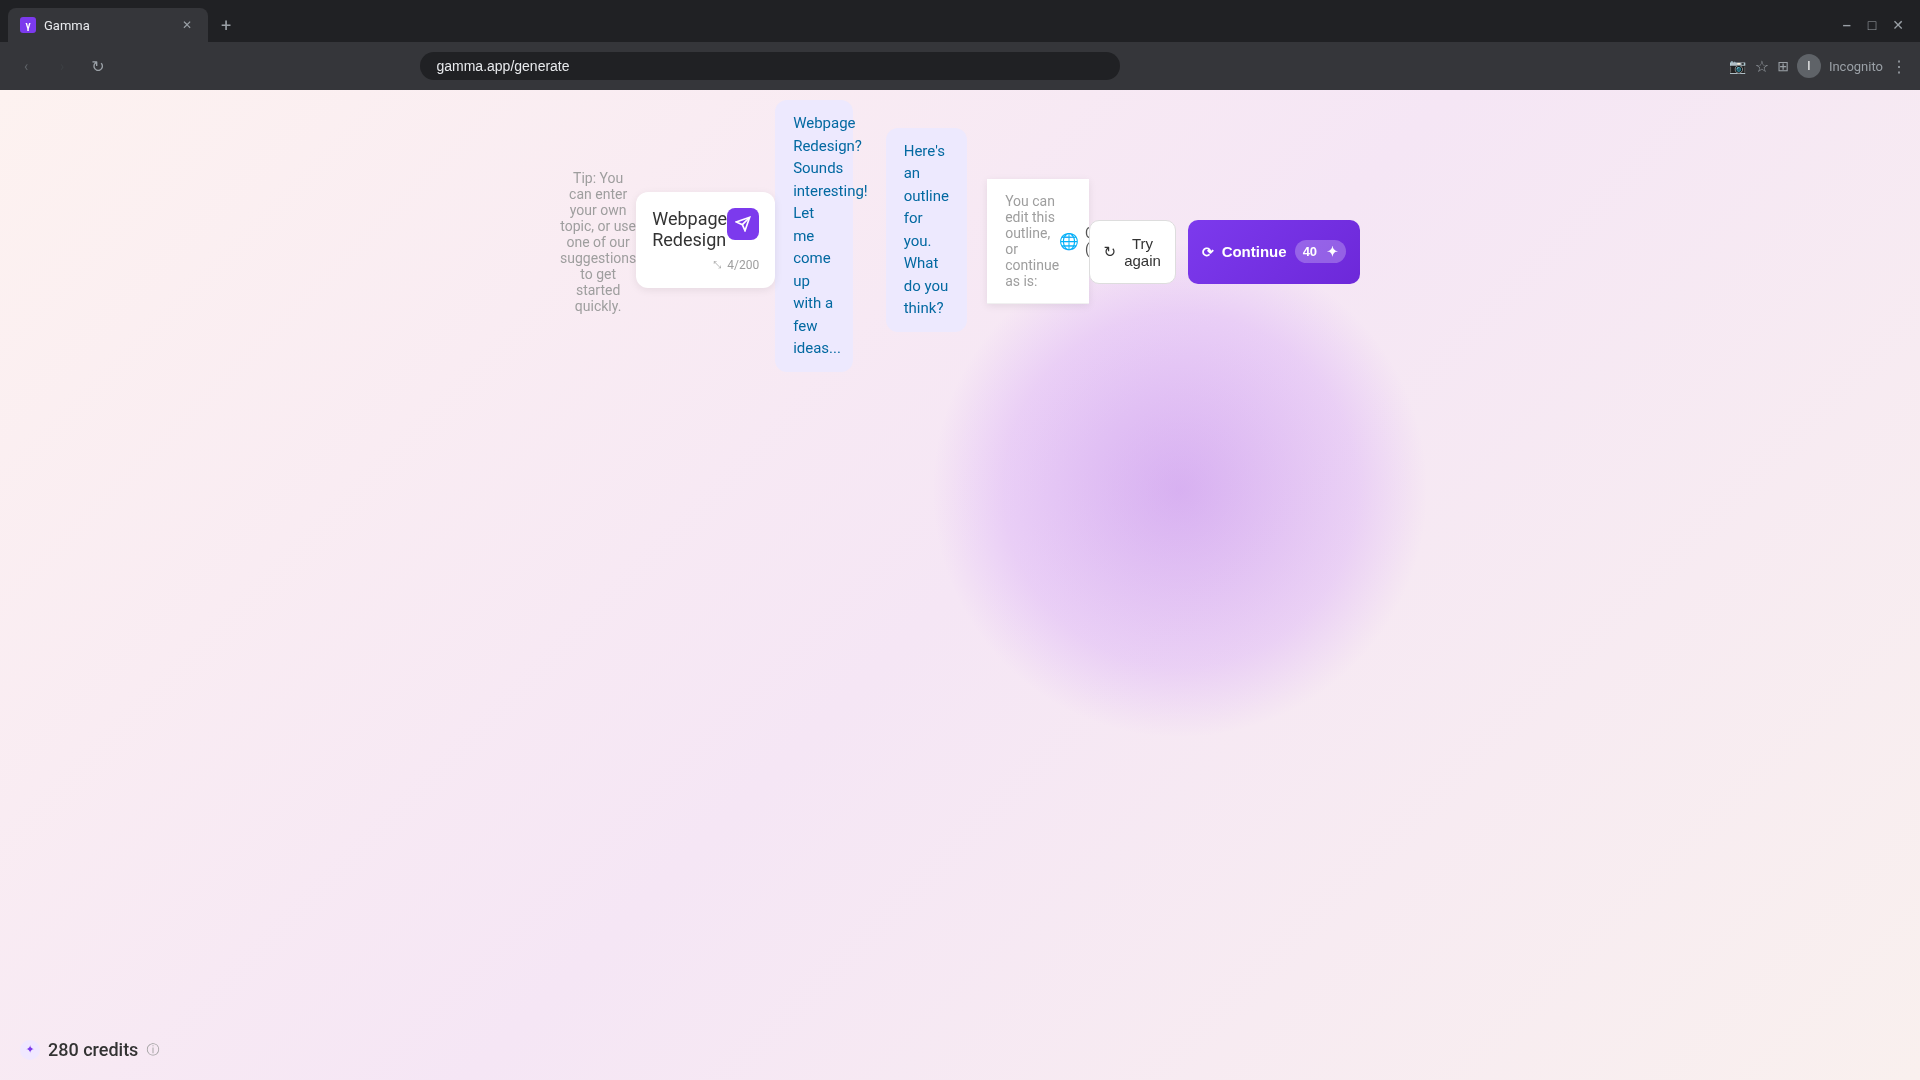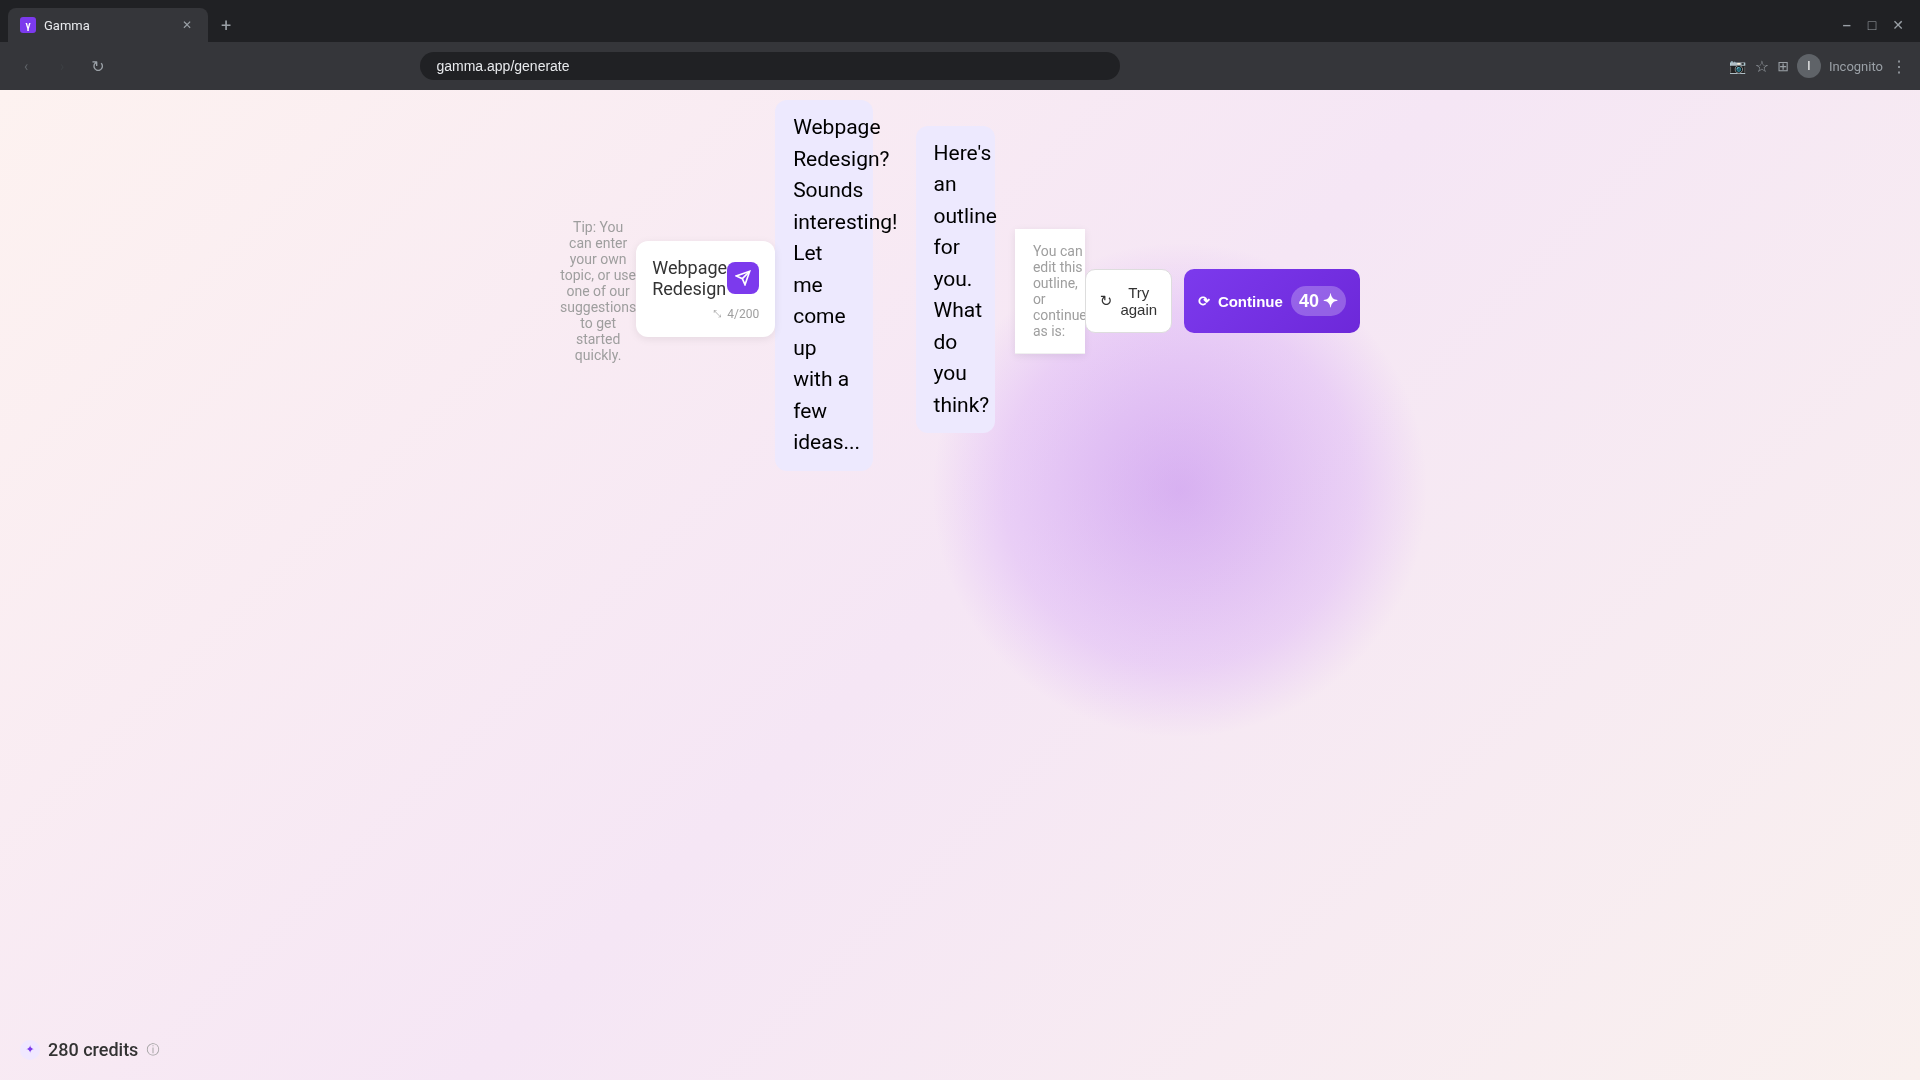--- a/index.html
+++ b/index.html
@@ -237,8 +237,8 @@
     }
 
     .chat-bubble-text {
-      color: #000000;
-      font-size: 21px;
+      color: #0369a1;
+      font-size: 15px;
       line-height: 1.5;
     }
 

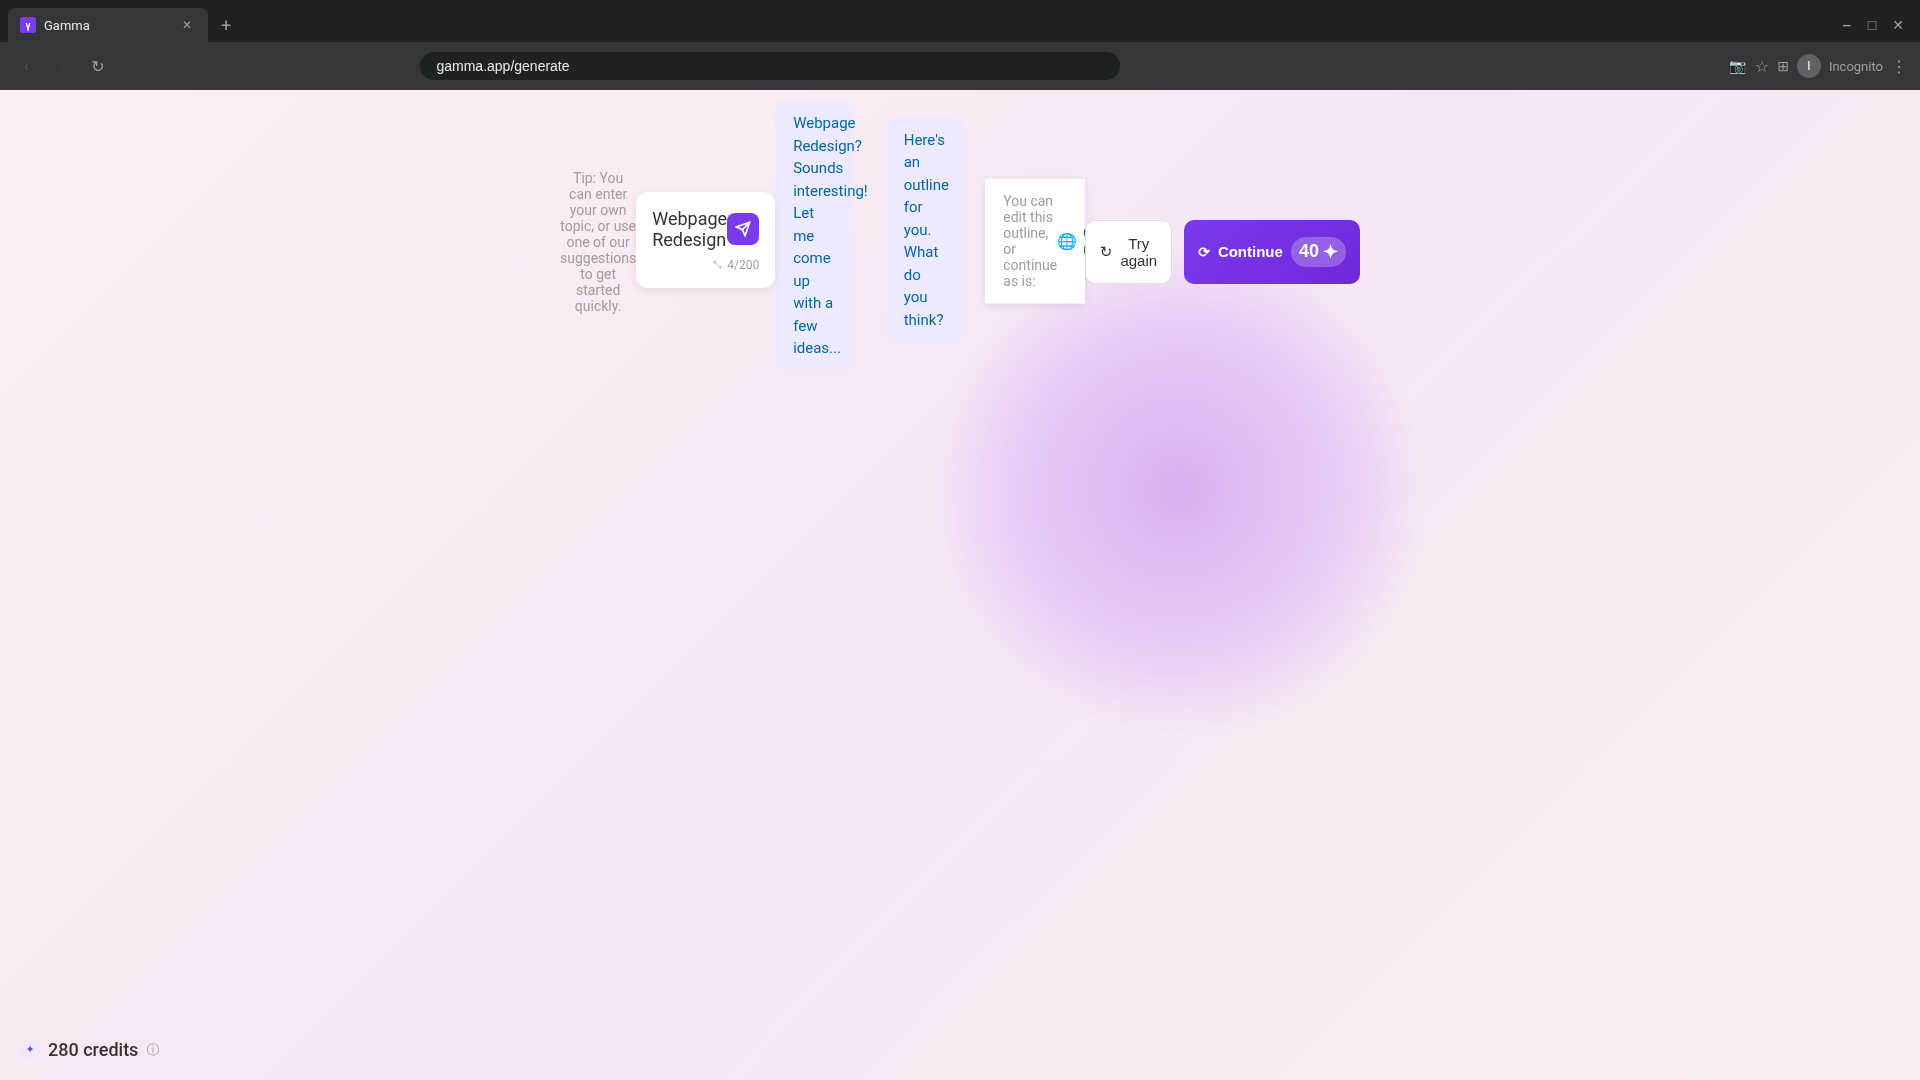--- a/index.html
+++ b/index.html
@@ -187,7 +187,7 @@
 
     .topic-input-row {
       display: flex;
-      align-items: center;
+      align-items: flex-start;
       justify-content: space-between;
     }
 

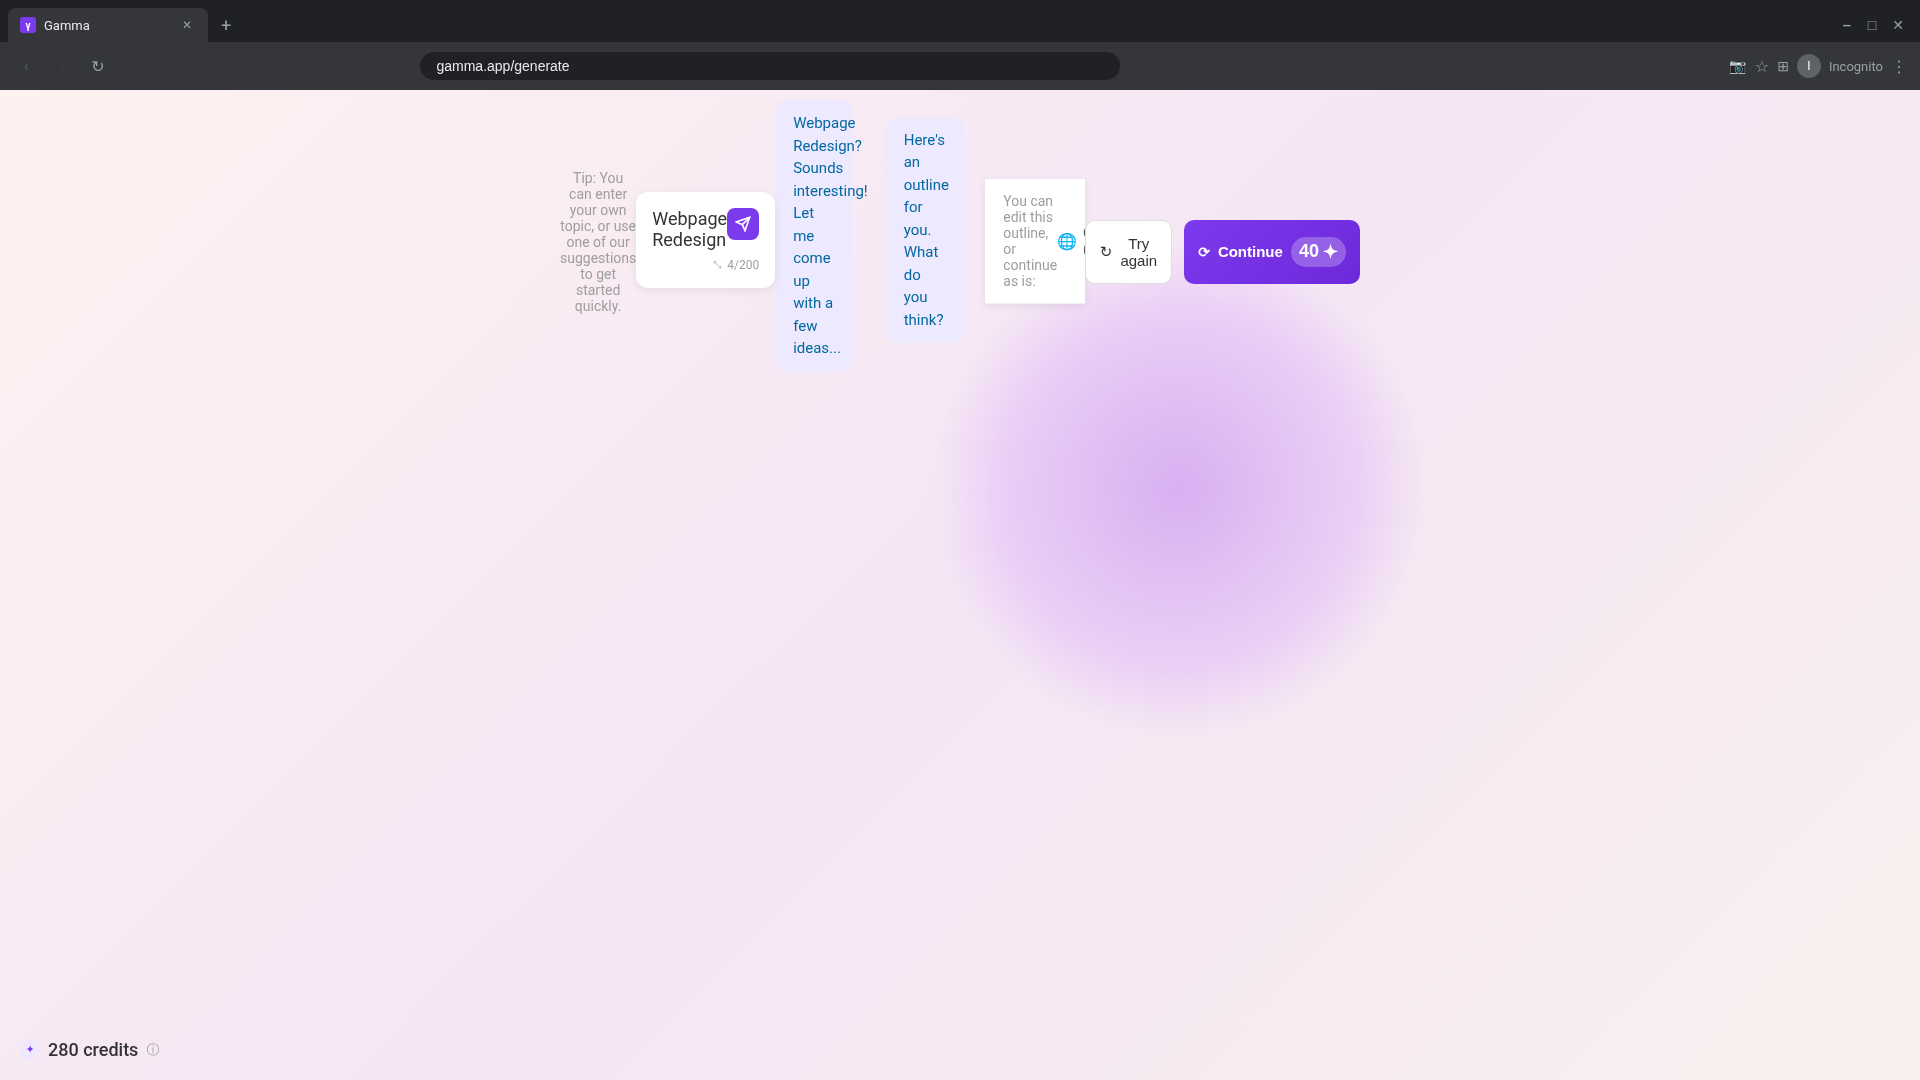--- a/index.html
+++ b/index.html
@@ -359,10 +359,10 @@
       background: rgba(255,255,255,0.25);
       border-radius: 20px;
       padding: 4px 8px;
-      font-size: 18px;
-      display: flex;
-      align-items: center;
-      gap: 4px;
+      font-size: 13px;
+      display: flex;
+      align-items: center;
+      gap: 10px;
       margin-left: auto;
     }
 

